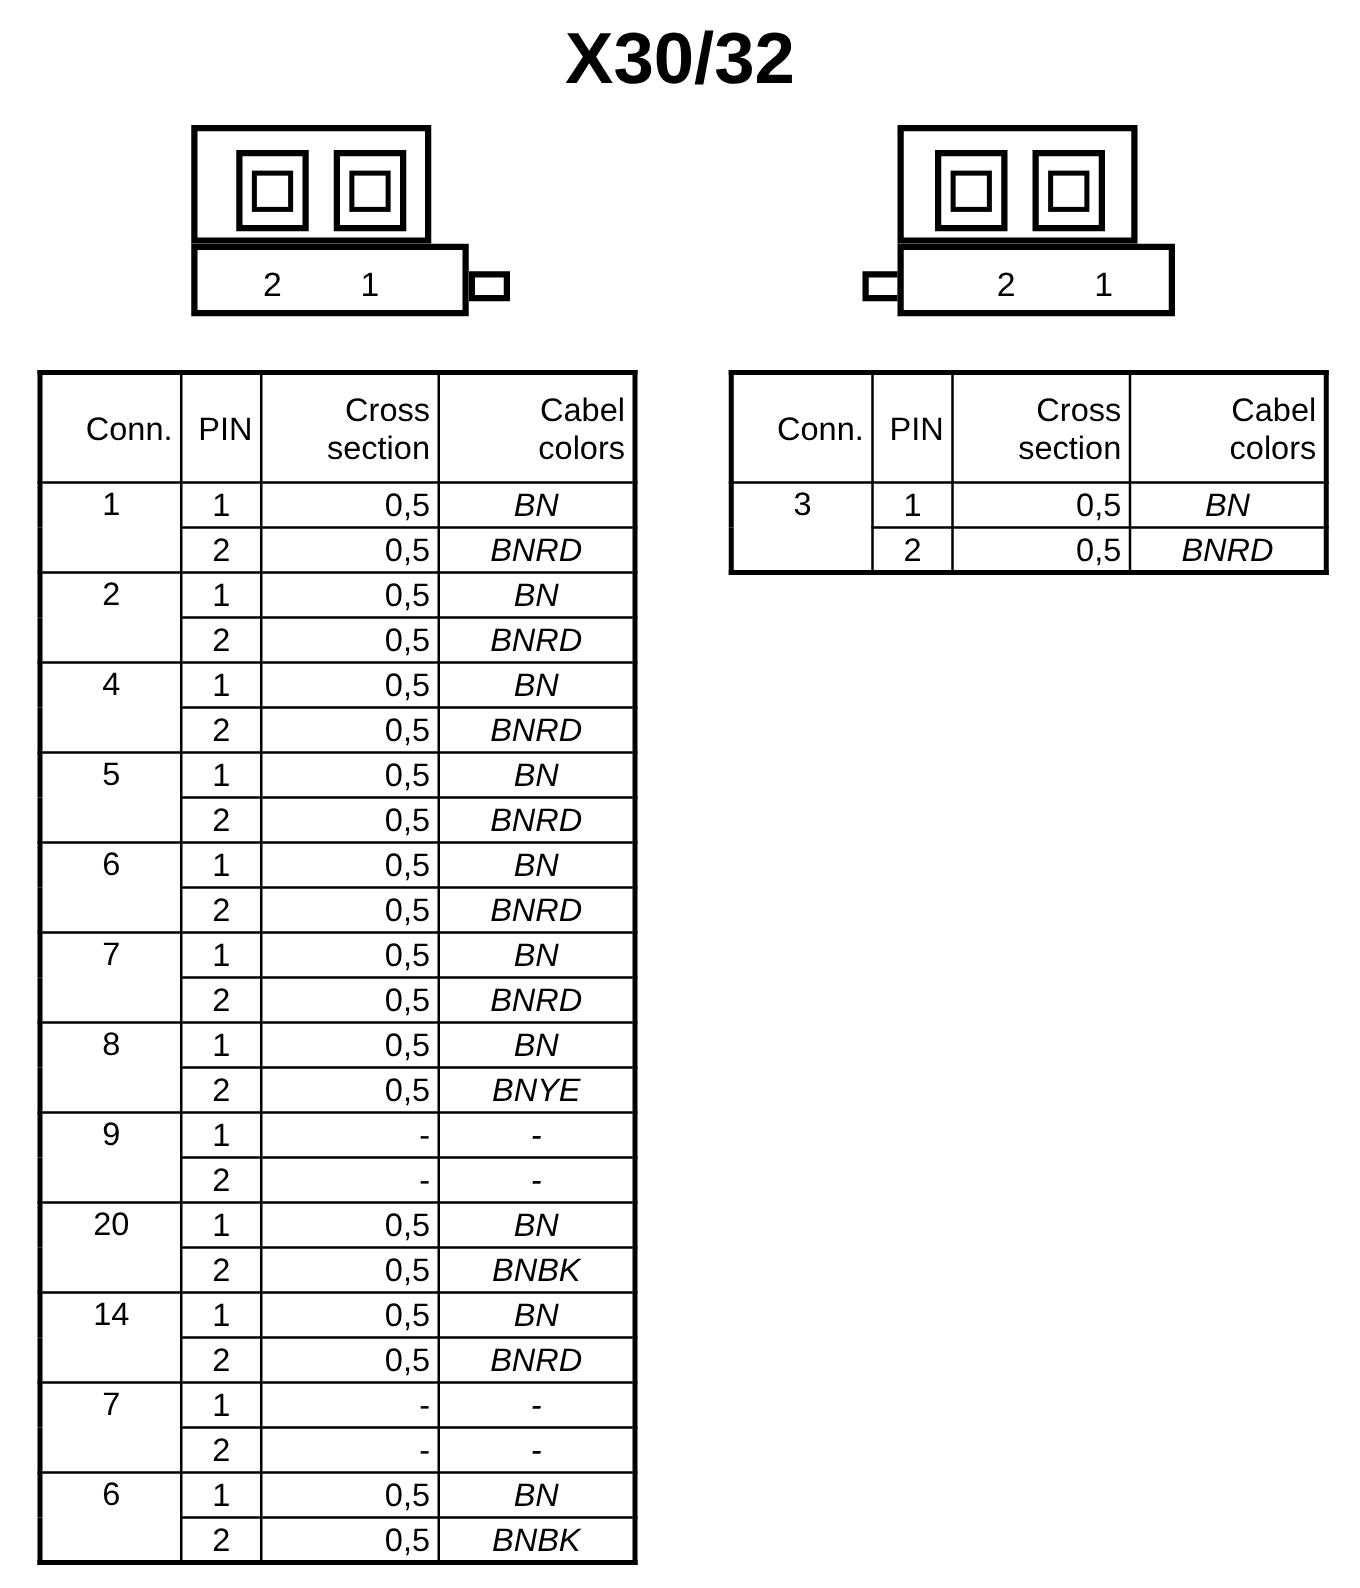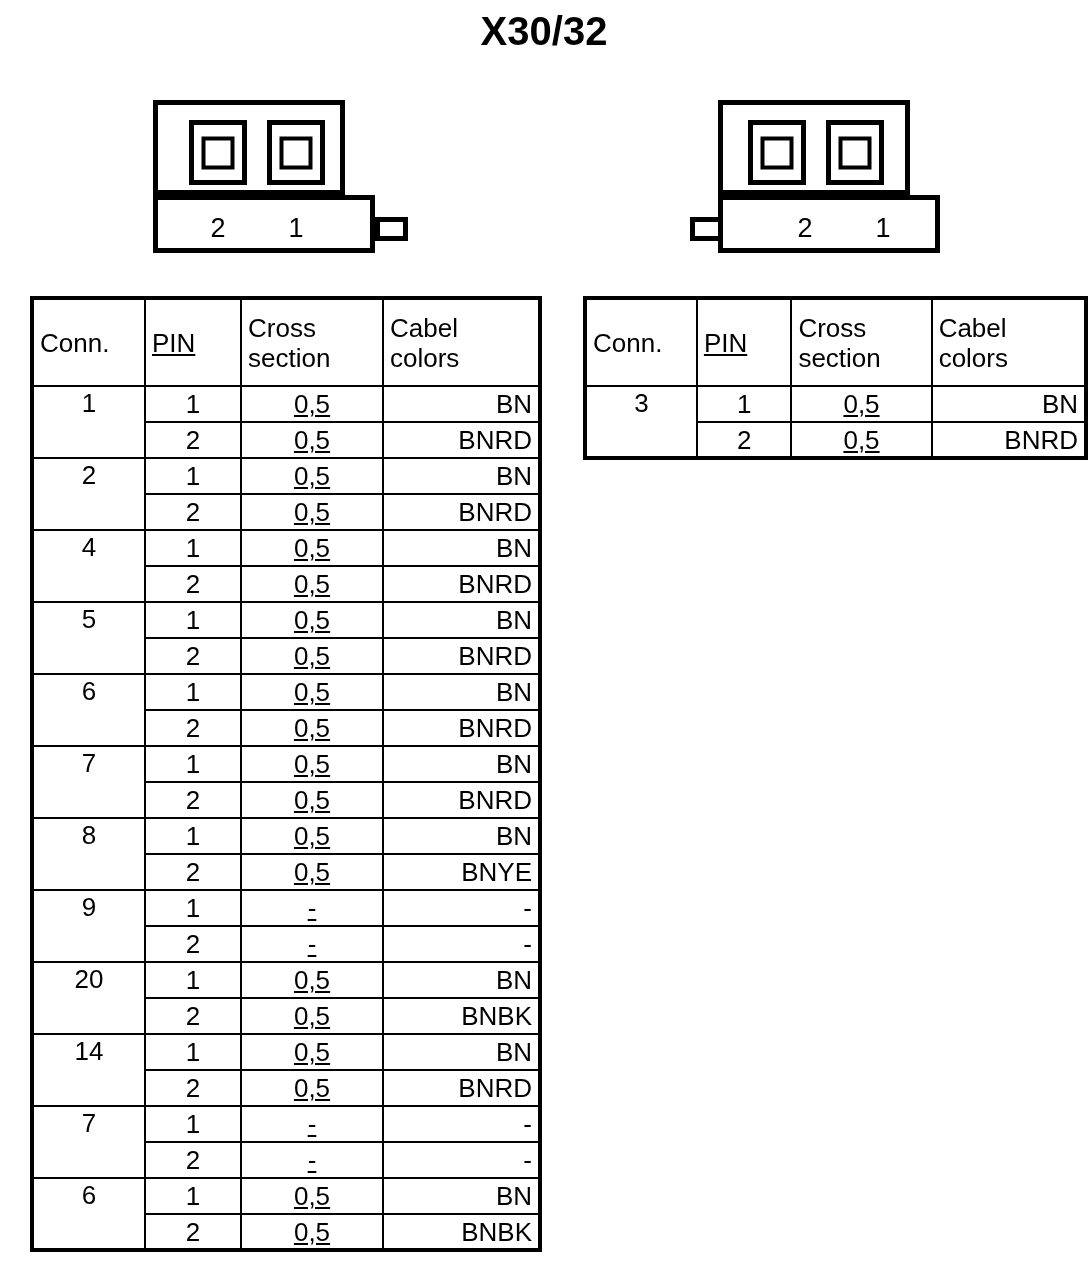--- a/index.html
+++ b/index.html
@@ -20,10 +20,10 @@
   #page-title {
     position: absolute;
     left: 0;
-    top: 4px;
+    top: 20px;
     width: 1088px;
     text-align: center;
-    font-size: 40px;
+    font-size: 58px;
     font-weight: bold;
     letter-spacing: 0px;
     line-height: 54px;

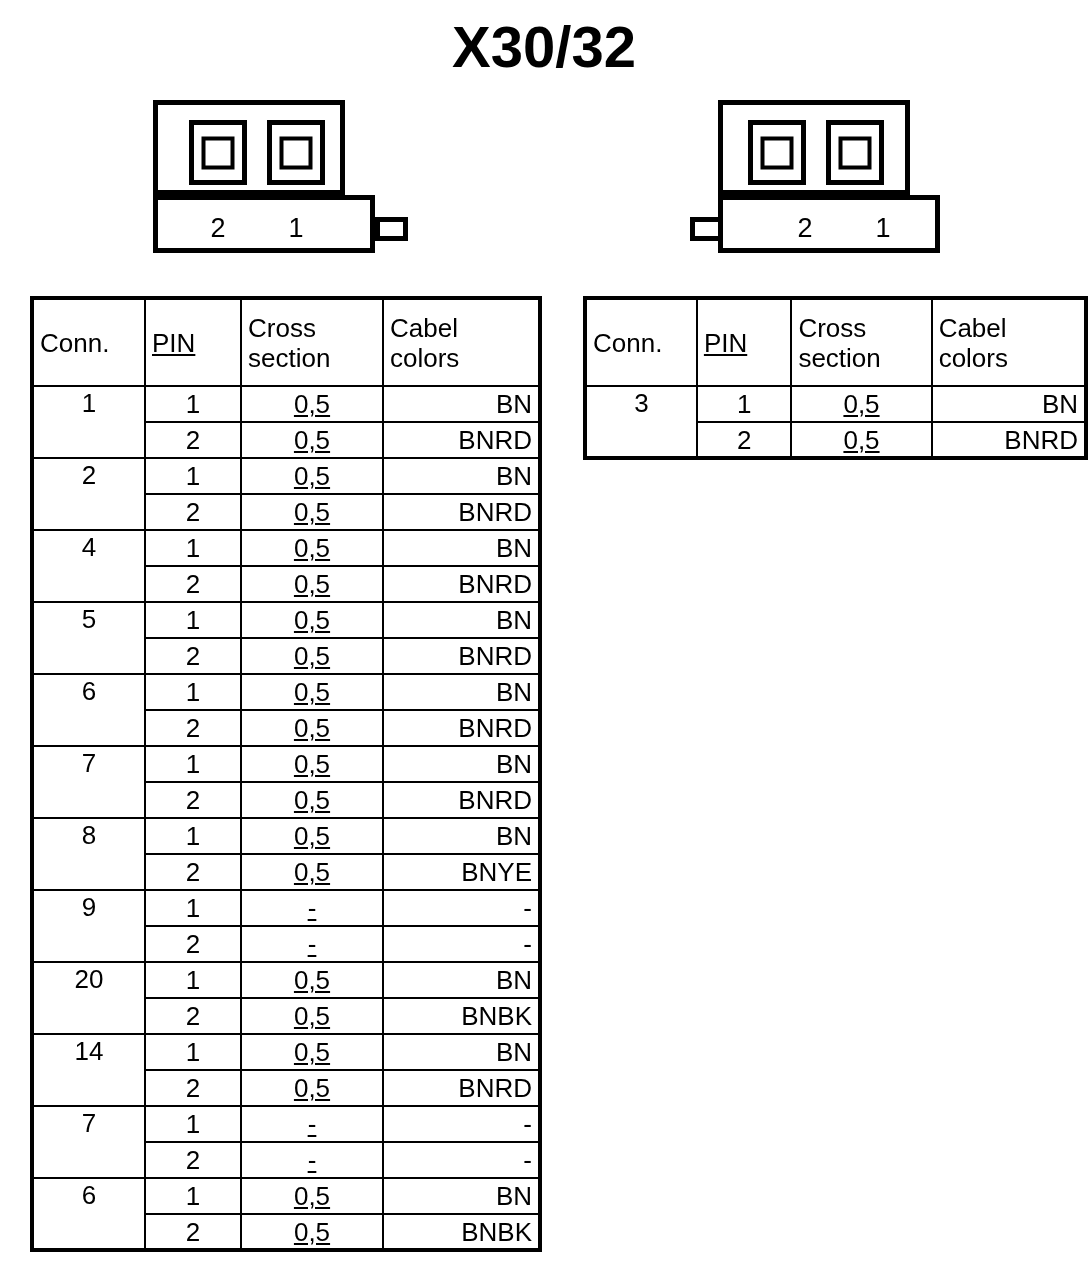--- a/index.html
+++ b/index.html
@@ -101,7 +101,7 @@
   .wire-table thead th {
     height: 88px;
     vertical-align: middle;
-    text-align: left;
+    text-align: right;
     font-weight: normal;
   }
   .col-conn  { width: 113px; text-align: center; }

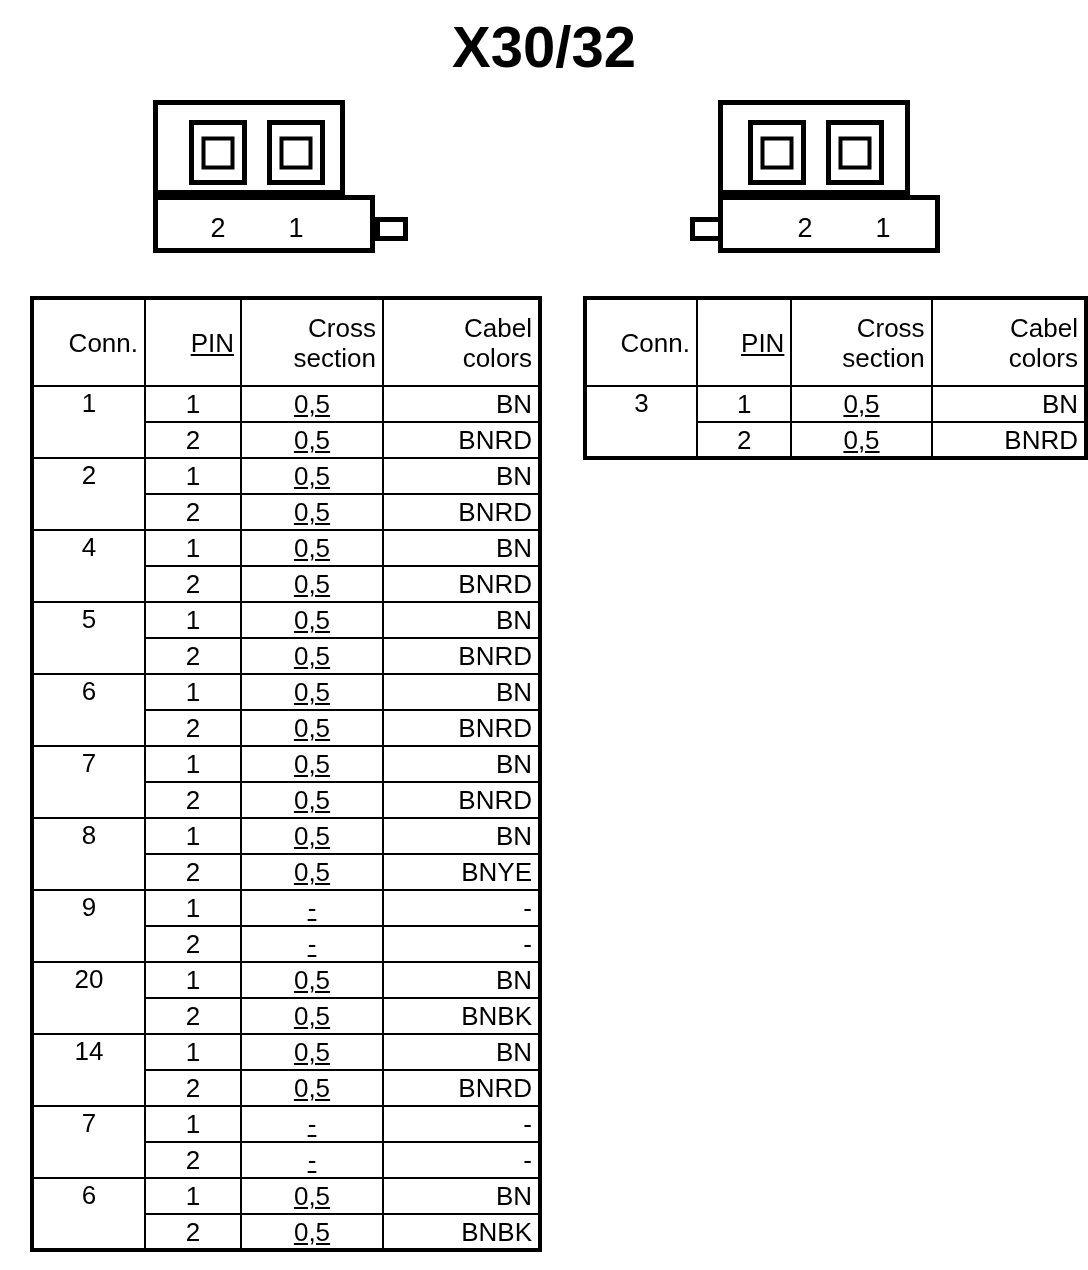--- a/index.html
+++ b/index.html
@@ -105,7 +105,7 @@
     font-weight: normal;
   }
   .col-conn  { width: 113px; text-align: center; }
-  .col-pin   { width: 96px;  text-align: center; text-decoration: underline; }
+  .col-pin   { width: 64px;  text-align: center; }
   .col-cross { width: 142px; text-align: left; }
   .col-color { width: 157px; text-align: left; }
 

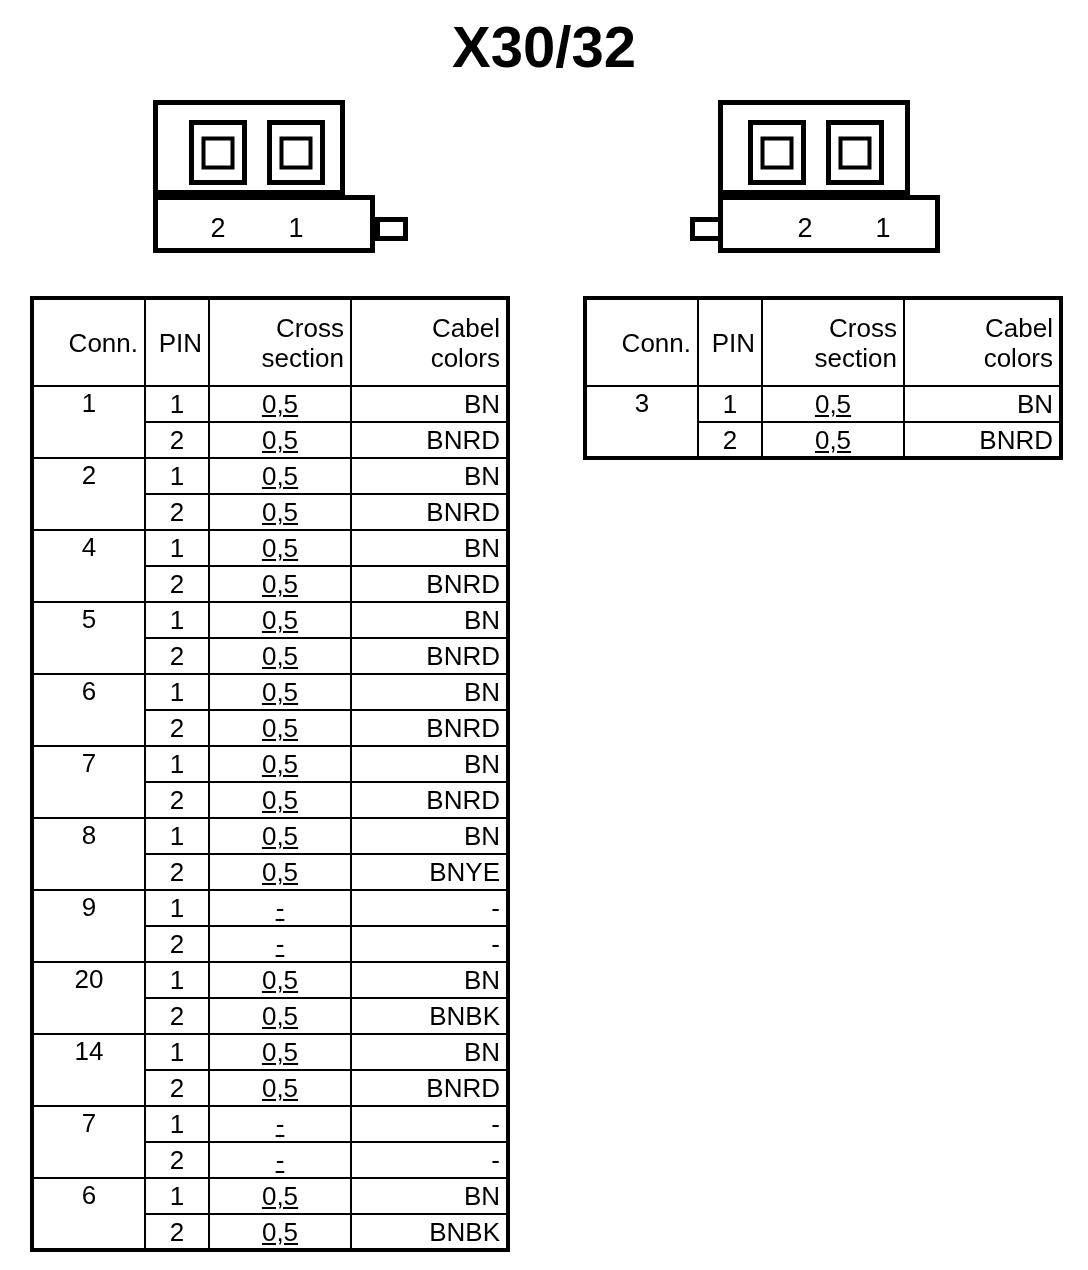--- a/index.html
+++ b/index.html
@@ -115,7 +115,7 @@
     padding-top: 1px;
   }
   td.cell-pin   { text-align: center; }
-  td.cell-cross { text-align: center; text-decoration: underline; }
+  td.cell-cross { text-align: right; }
   td.cell-color { text-align: right; }
 
   #table-left  { left: 30px; top: 296px; }

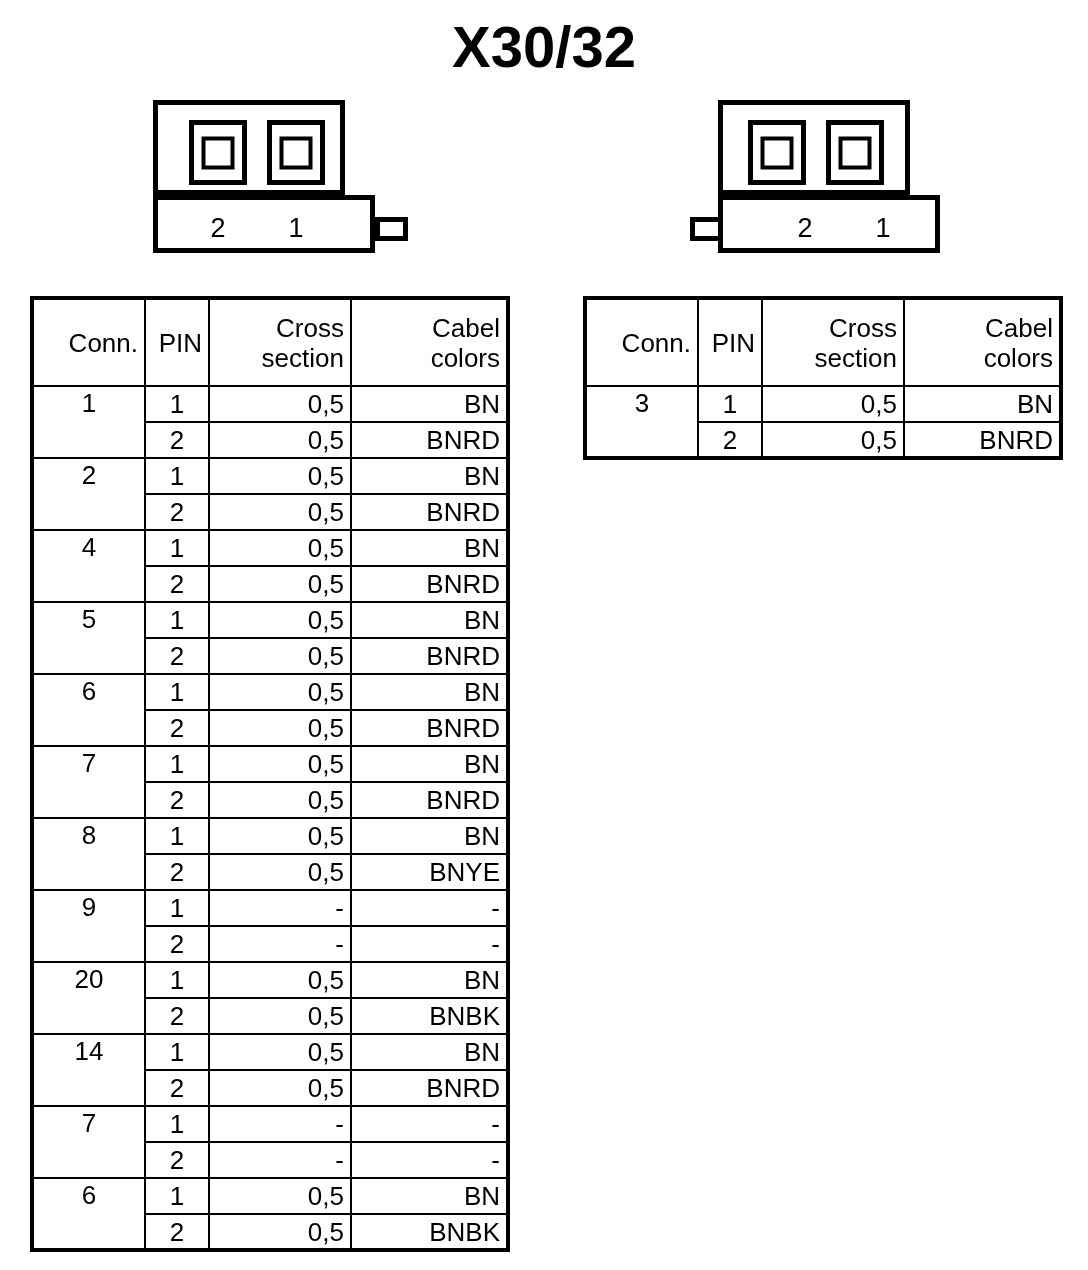--- a/index.html
+++ b/index.html
@@ -116,7 +116,7 @@
   }
   td.cell-pin   { text-align: center; }
   td.cell-cross { text-align: right; }
-  td.cell-color { text-align: right; }
+  td.cell-color { text-align: center; font-style: italic; }
 
   #table-left  { left: 30px; top: 296px; }
   #table-right { left: 583px; top: 296px; }

